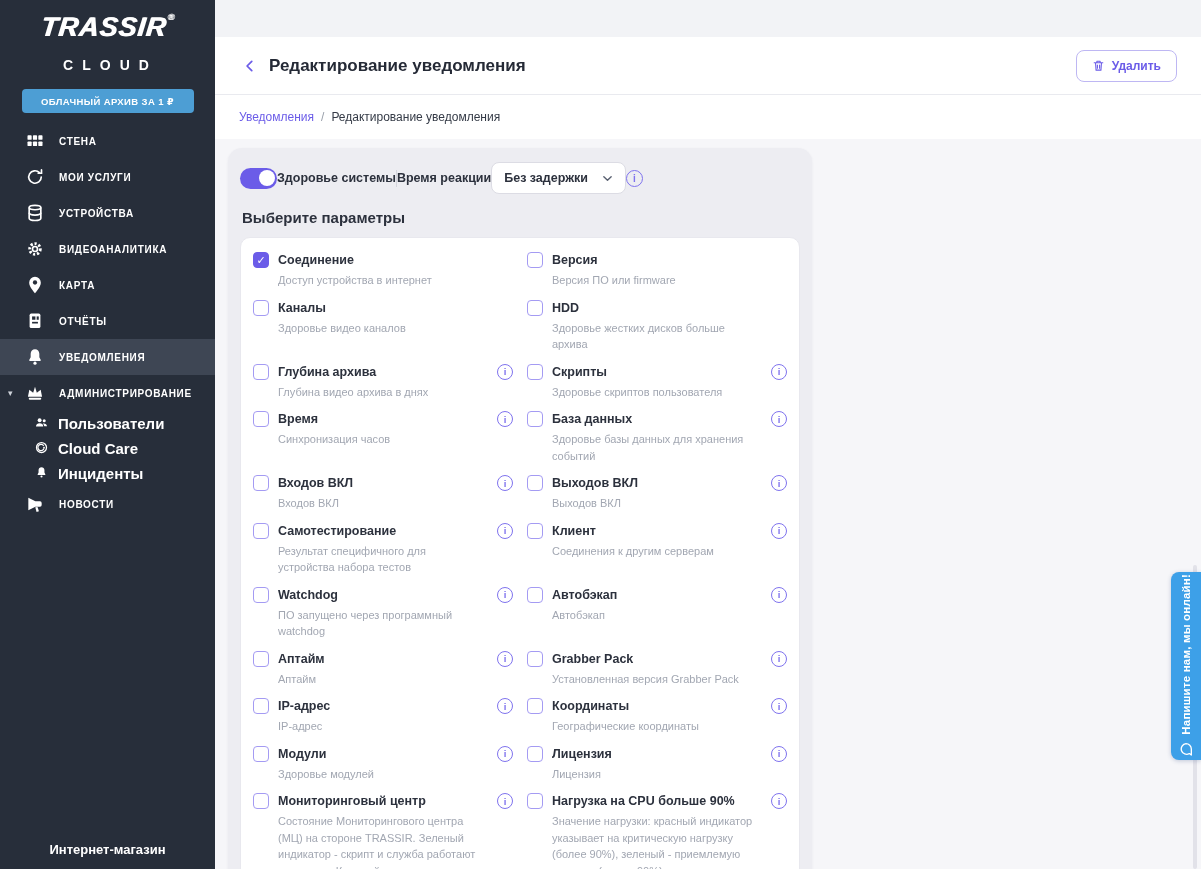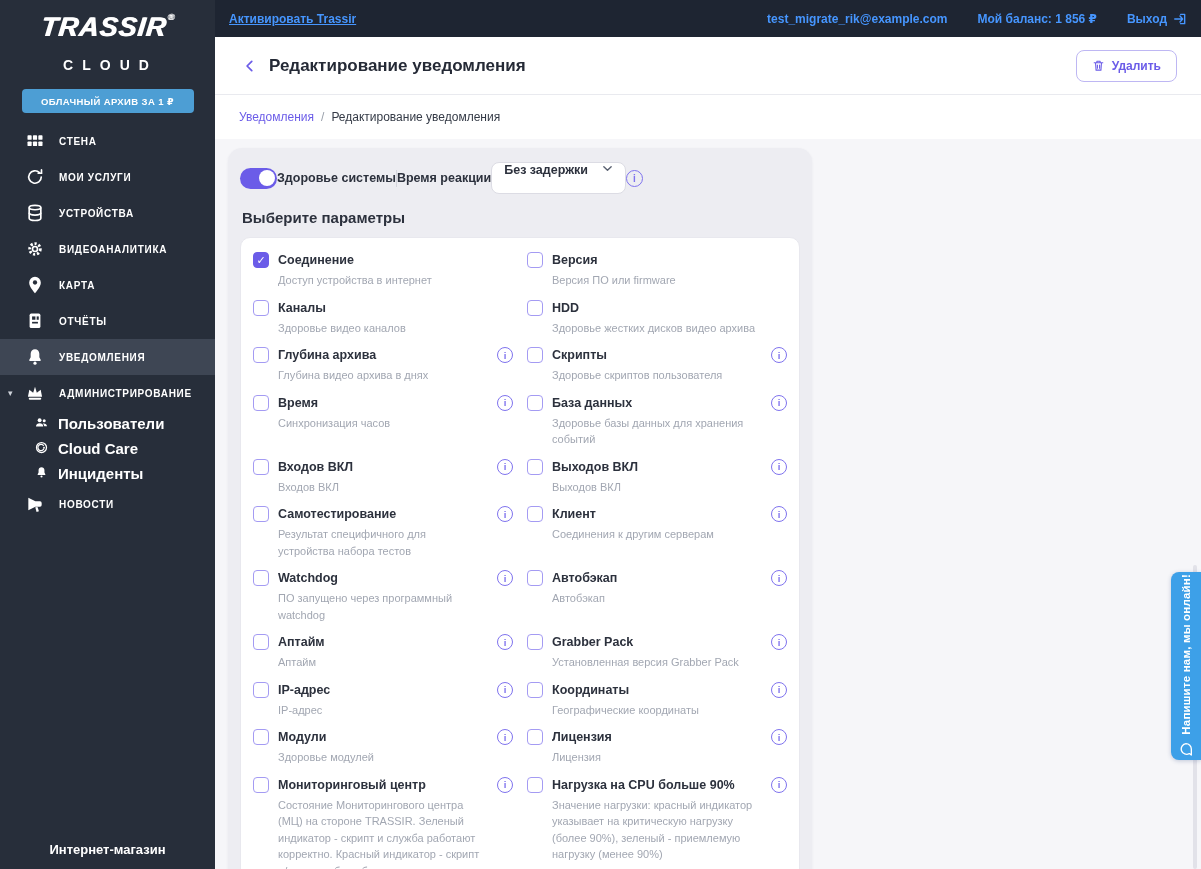--- a/index.html
+++ b/index.html
@@ -256,19 +256,6 @@
     <div class="sidebar-footer">Интернет-магазин</div>
   </aside>
 
-  <header class="topbar">
-    <a class="tb-activate">Активировать Trassir</a>
-    <div class="tb-right">
-      <span class="tb-text tb-email">test_migrate_rik@example.com</span>
-      <span class="tb-text tb-balance">Мой баланс: 1 856 ₽</span>
-      <span class="tb-text tb-logout">
-        <span>Выход</span>
-        <svg viewBox="0 0 24 24" fill="none" stroke-width="2.4" stroke-linecap="round" stroke-linejoin="round">
-            <path d="M13 4h7v16h-7M3 12h13M12 7l4.5 5L12 17"></path>
-          </svg>
-      </span>
-    </div>
-  </header>
 
   <div class="main">
     <div class="page-header">

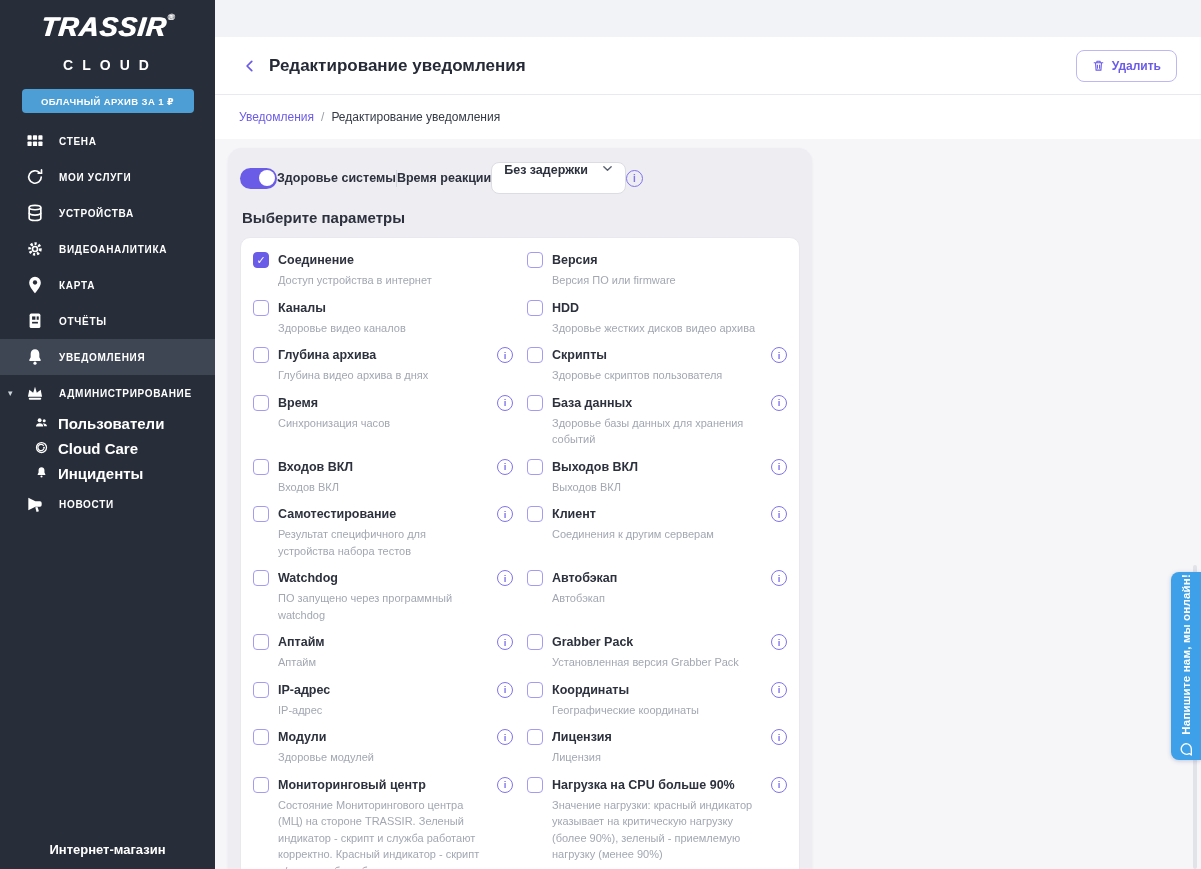--- a/index.html
+++ b/index.html
@@ -70,7 +70,7 @@
   .toggle-label { font-size:12.5px; font-weight:700; color:#2c313d; }
   .vdivider { width:1px; height:17px; background:#d4d5dd; }
   .reaction-label { font-size:12.5px; font-weight:700; color:#2c313d; }
-  .delay-select { display:flex; gap:14px; background:#fff; border:1px solid #dcdce4;
+  .delay-select { display:flex; align-items:center; gap:14px; background:#fff; border:1px solid #dcdce4;
                   border-radius:8px; height:32px; padding:0 12px; font-size:12.5px; font-weight:600;
                   color:#2c313d; cursor:pointer; }
   .delay-select svg { width:11px; height:11px; stroke:#596070; }

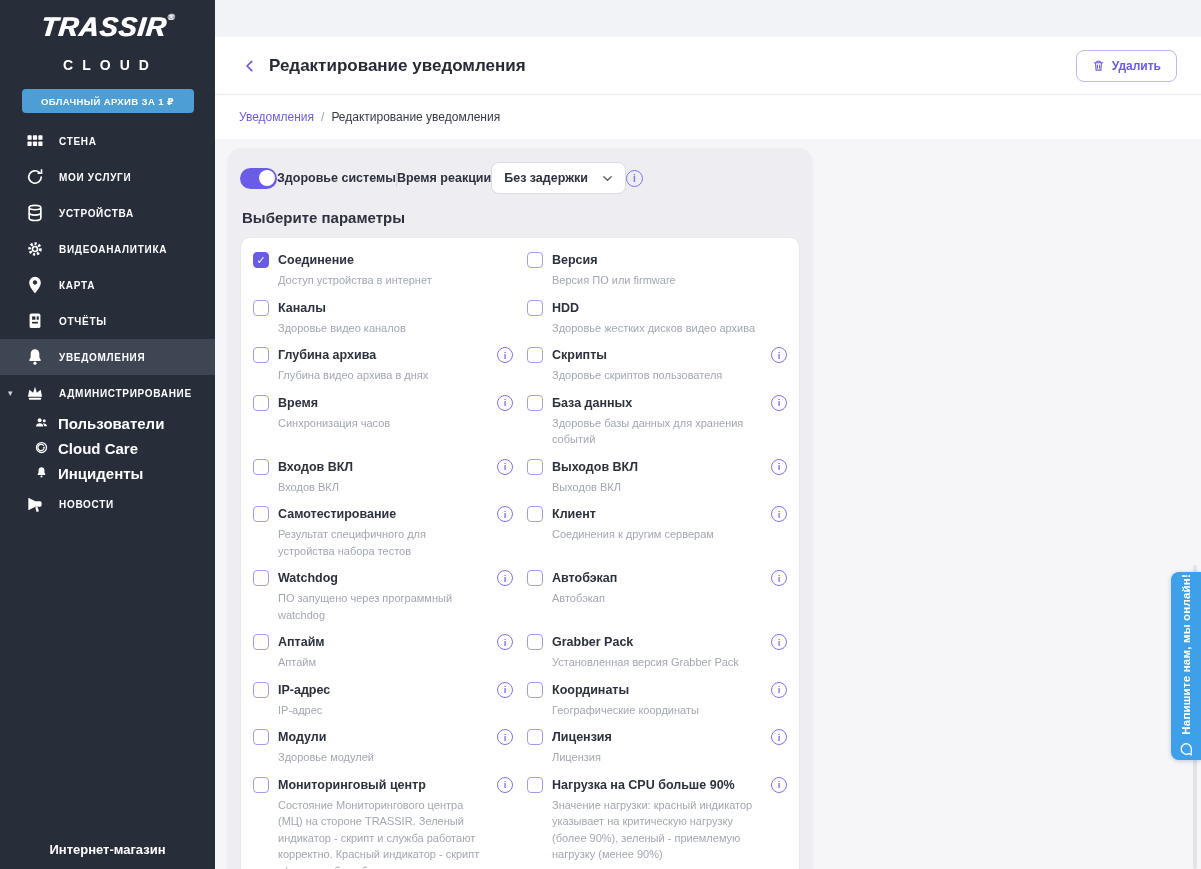--- a/index.html
+++ b/index.html
@@ -322,7 +322,7 @@
                   <span class="checkbox"></span>
                   <span class="param-label">HDD</span>
                 </div>
-                <div class="param-desc">Здоровье жестких дисков видео архива</div>
+                <div class="param-desc">Здоровье жестких дисков больше архива</div>
               </div>
               <div class="param-cell">
                 <div class="param-head">

